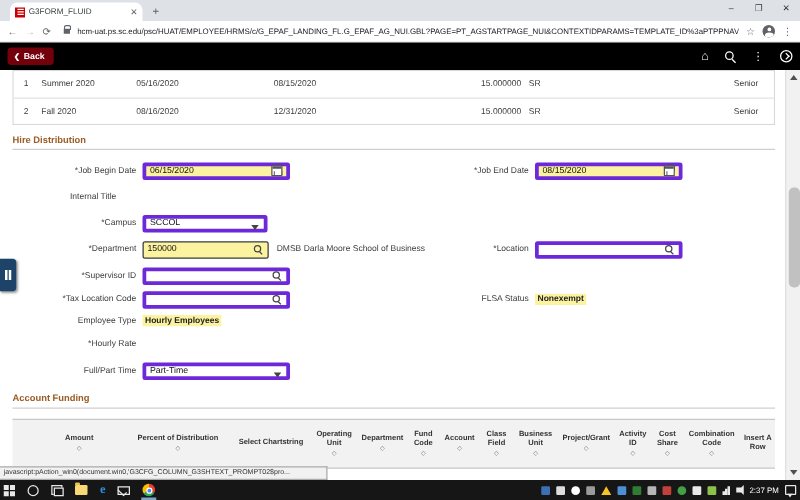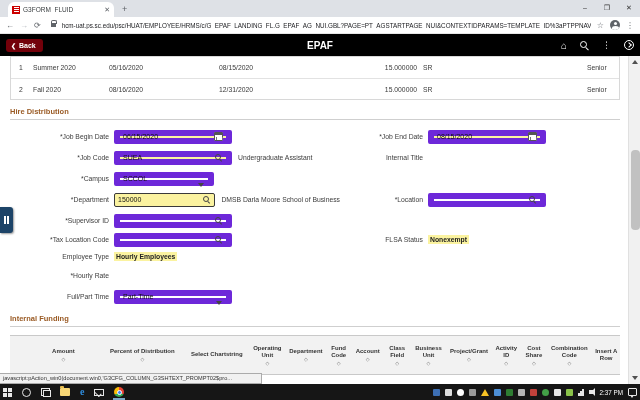--- a/index.html
+++ b/index.html
@@ -167,7 +167,6 @@
       <span class="chev">❮</span>
       <span>Back</span>
     </div>
-    <div class="pstitle">EPAF</div>
     <div class="psicons">
       <span class="homeic">⌂</span>
       <span class="mag"></span>

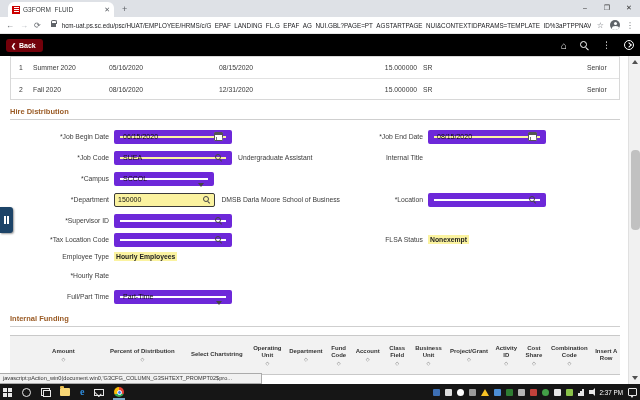--- a/index.html
+++ b/index.html
@@ -65,7 +65,7 @@
   .rcell { display:flex; align-items:center; flex:1; }
   .flabel { width:104px; text-align:right; font-size:6.8px; color:#3c3c3c; padding-right:5px; flex:none; white-space:nowrap; }
   .rlabel { width:88px; text-align:right; font-size:6.8px; color:#3c3c3c; padding-right:5px; flex:none; white-space:nowrap; }
-  .fbox { height:14px; border:6px solid #6d28d9; border-radius:2px; background:#fff; display:flex; align-items:center; font-size:7px; color:#111; padding:0 3px; }
+  .fbox { height:14px; border:3px solid #6d28d9; border-radius:2px; background:#fff; display:flex; align-items:center; font-size:7px; color:#111; padding:0 3px; }
   .yellow { background:#fbf3a0; }
   .w118 { width:118px; } .w100 { width:100px; }
   .fbox input { border:none; background:transparent; font-size:7px; width:100%; outline:none; font-family:"Liberation Sans",sans-serif; color:#111; padding:0; }

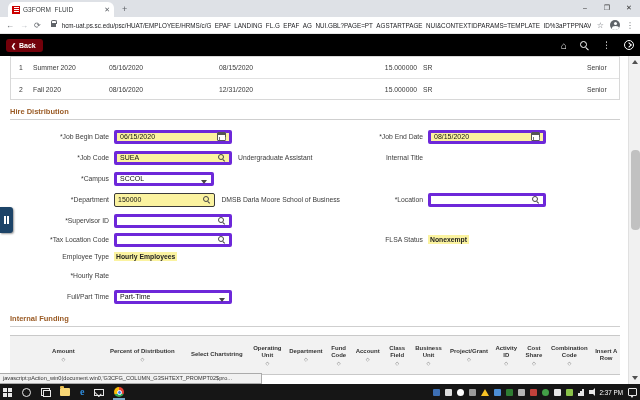--- a/index.html
+++ b/index.html
@@ -220,14 +220,6 @@
       </div>
 
       <div class="frow">
-        <div class="lcell">
-          <span class="flabel">*Job Code</span>
-          <div class="fbox yellow w118">
-            <input value="SUEA" style="">
-            <span class="magdark icon-right"></span>
-          </div>
-          <span class="desc">Undergraduate Assistant</span>
-        </div>
         <div class="rcell">
           <span class="rlabel">Internal Title</span>
         </div>

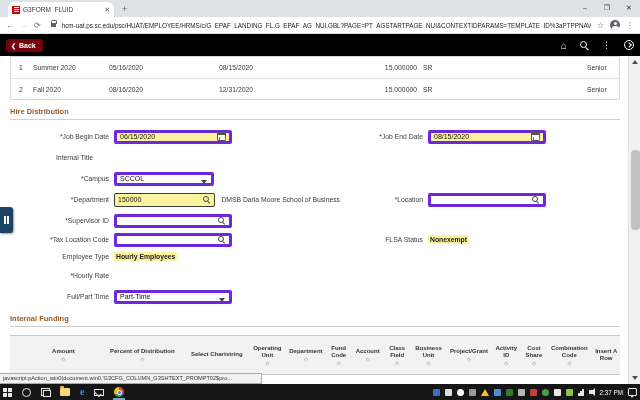--- a/index.html
+++ b/index.html
@@ -305,7 +305,7 @@
 
     </div>
 
-    <div class="secheading">Internal Funding</div>
+    <div class="secheading">Account Funding</div>
 
     <div class="afheader">
       <div class="afh num"></div>

